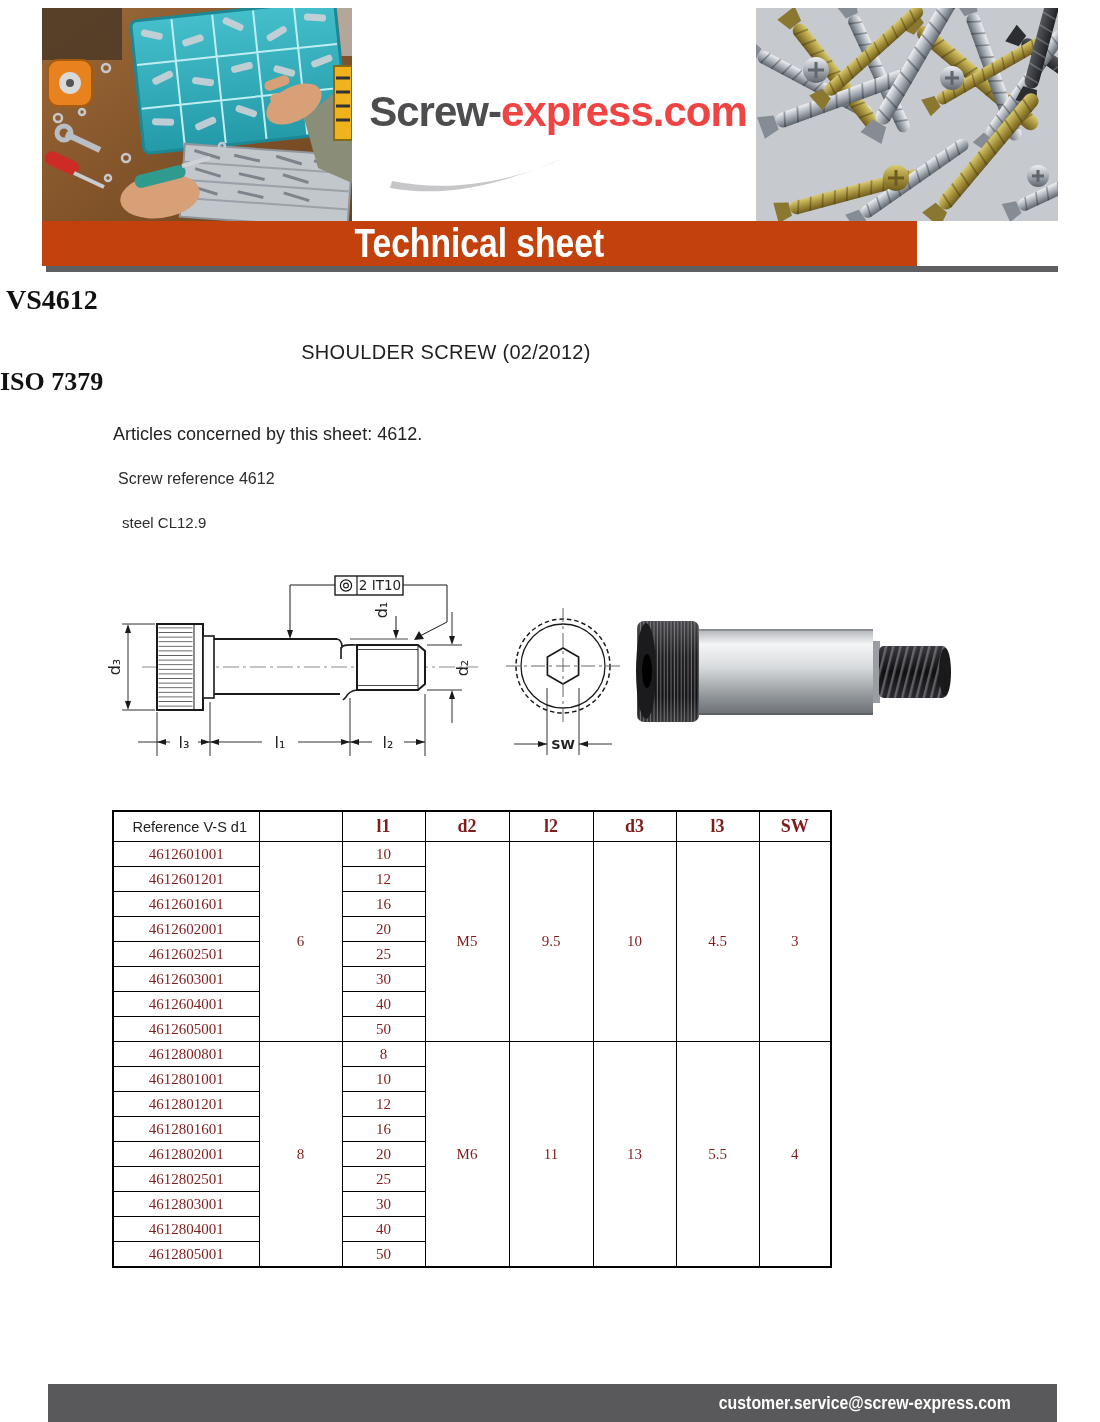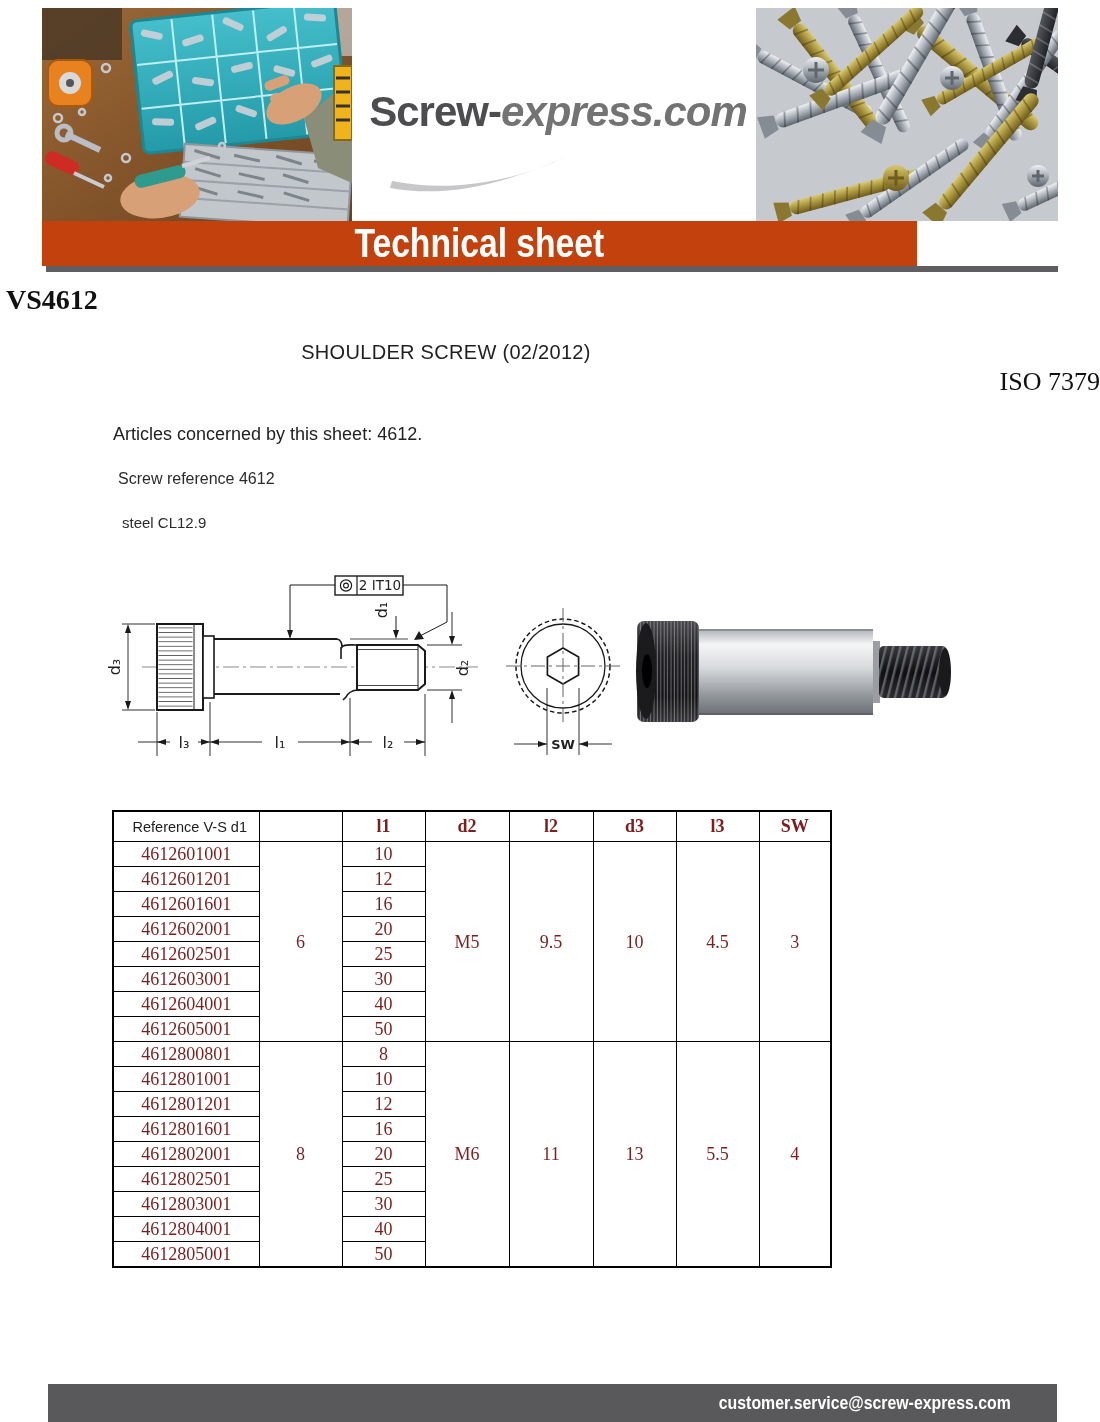--- a/index.html
+++ b/index.html
@@ -13,7 +13,7 @@
   .logo-wrap{position:absolute;left:352px;top:60px;width:404px;height:140px;text-align:center;}
   .logo-text{display:inline-block;margin-top:28px;font-size:42px;font-weight:bold;letter-spacing:-1px;white-space:nowrap;}
   .logo-gray{color:#4d4d4f;margin-left:8px;}
-  .logo-orange{color:#737373;font-style:italic;}
+  .logo-orange{color:#ef4444;}
   .swoosh{position:absolute;left:34px;top:92px;width:185px;height:42px;}
 
   .banner{position:absolute;left:42px;top:221px;width:875px;height:45px;background:#c2410c;

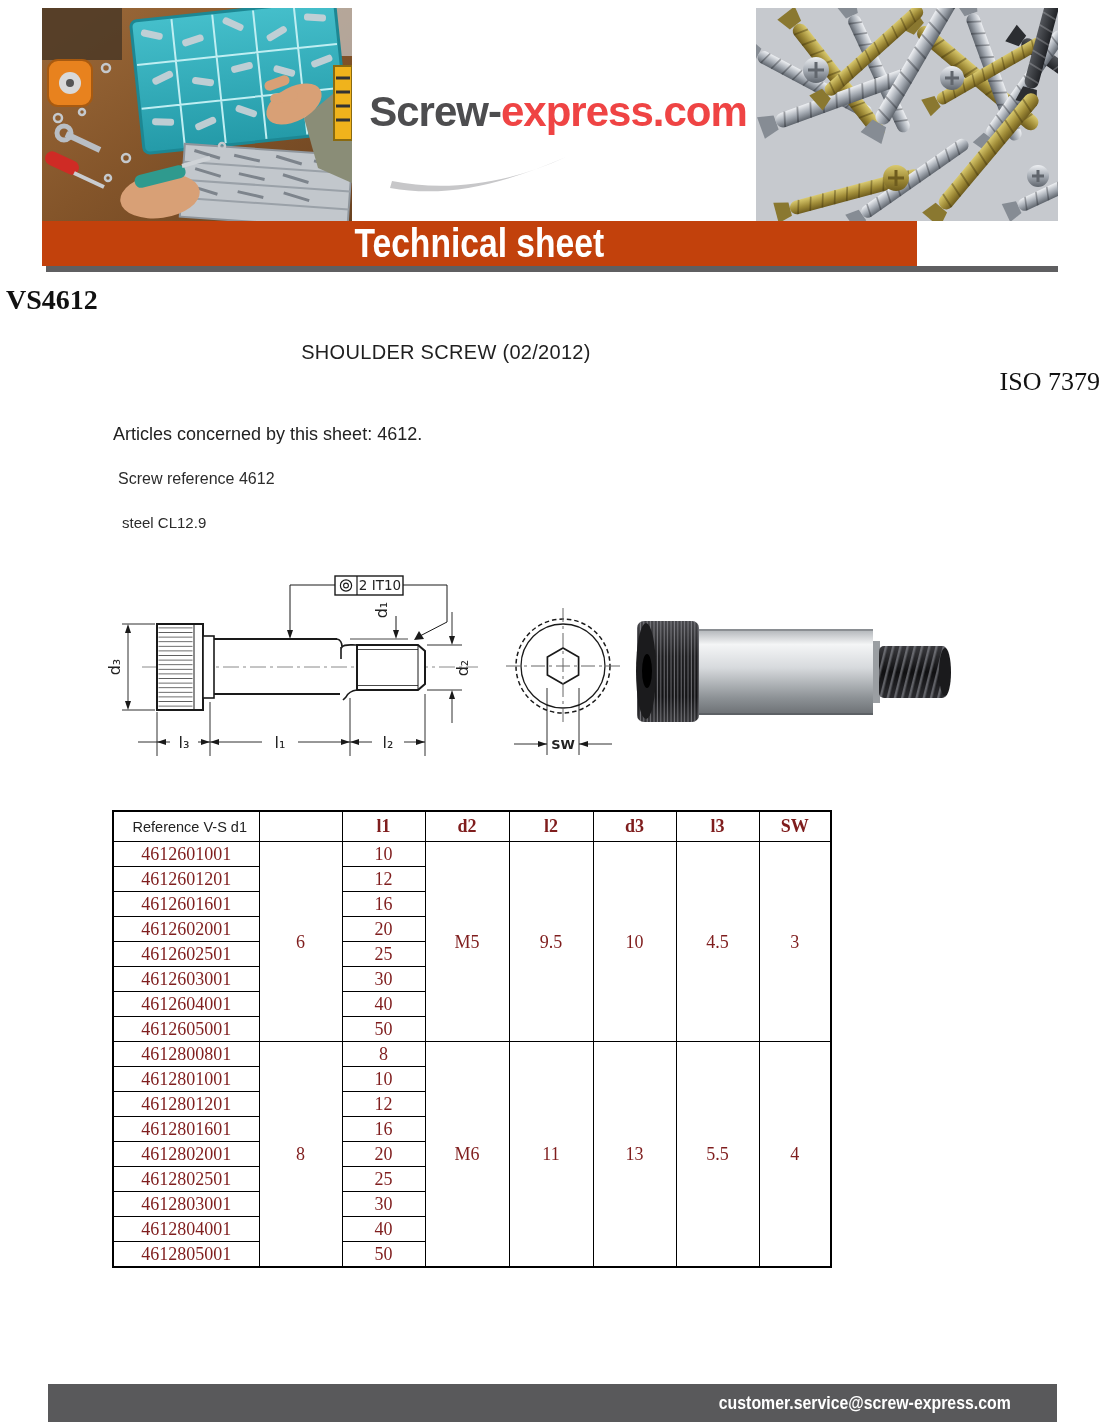--- a/index.html
+++ b/index.html
@@ -27,8 +27,8 @@
             font-family:"Liberation Serif",serif;font-size:28px;font-weight:bold;color:#111;}
   .subtitle{position:absolute;left:0;top:341px;width:892px;text-align:center;
             font-size:20px;color:#1f1f1f;letter-spacing:.3px;}
-  .standard{position:absolute;left:0;top:367px;width:1100px;text-align:right;
-            font-family:"Liberation Serif",serif;font-size:26px;font-weight:normal;color:#111;}
+  .standard{position:absolute;left:0;top:367px;width:1100px;text-align:left;
+            font-family:"Liberation Serif",serif;font-size:26px;font-weight:bold;color:#111;}
   .articles{position:absolute;left:113px;top:424px;font-size:18px;color:#222;}
   .screw-ref{position:absolute;left:118px;top:470px;font-size:16px;color:#2b2b2b;}
   .material{position:absolute;left:122px;top:514px;font-size:15px;color:#2b2b2b;}

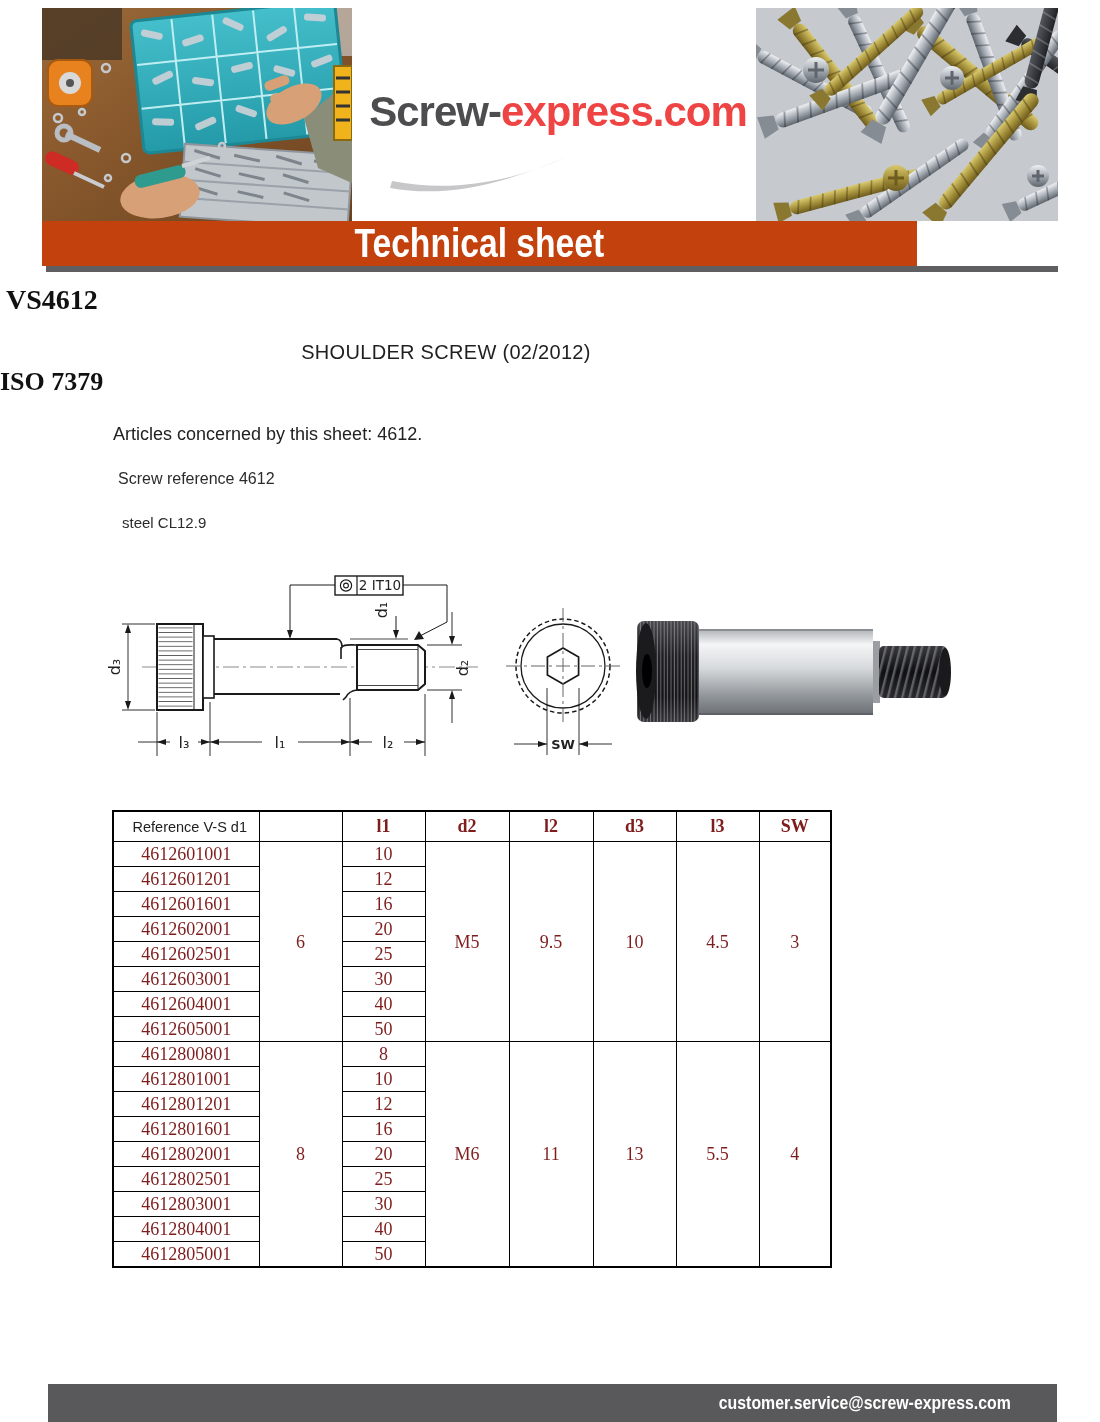--- a/index.html
+++ b/index.html
@@ -44,7 +44,7 @@
   .spec-table th{height:29px;font-size:18px;font-weight:bold;}
   .spec-table th.ref-head{font-family:"Liberation Sans",sans-serif;font-size:14.5px;font-weight:normal;
               text-align:center;padding-left:7px;color:#222;}
-  .spec-table td{height:24px;font-size:18px;line-height:1;margin-left:16px;}
+  .spec-table td{height:24px;font-size:15px;line-height:1;margin-left:16px;}
 
   
   .footer{position:absolute;left:48px;top:1384px;width:1009px;height:38px;background:#59595b;

